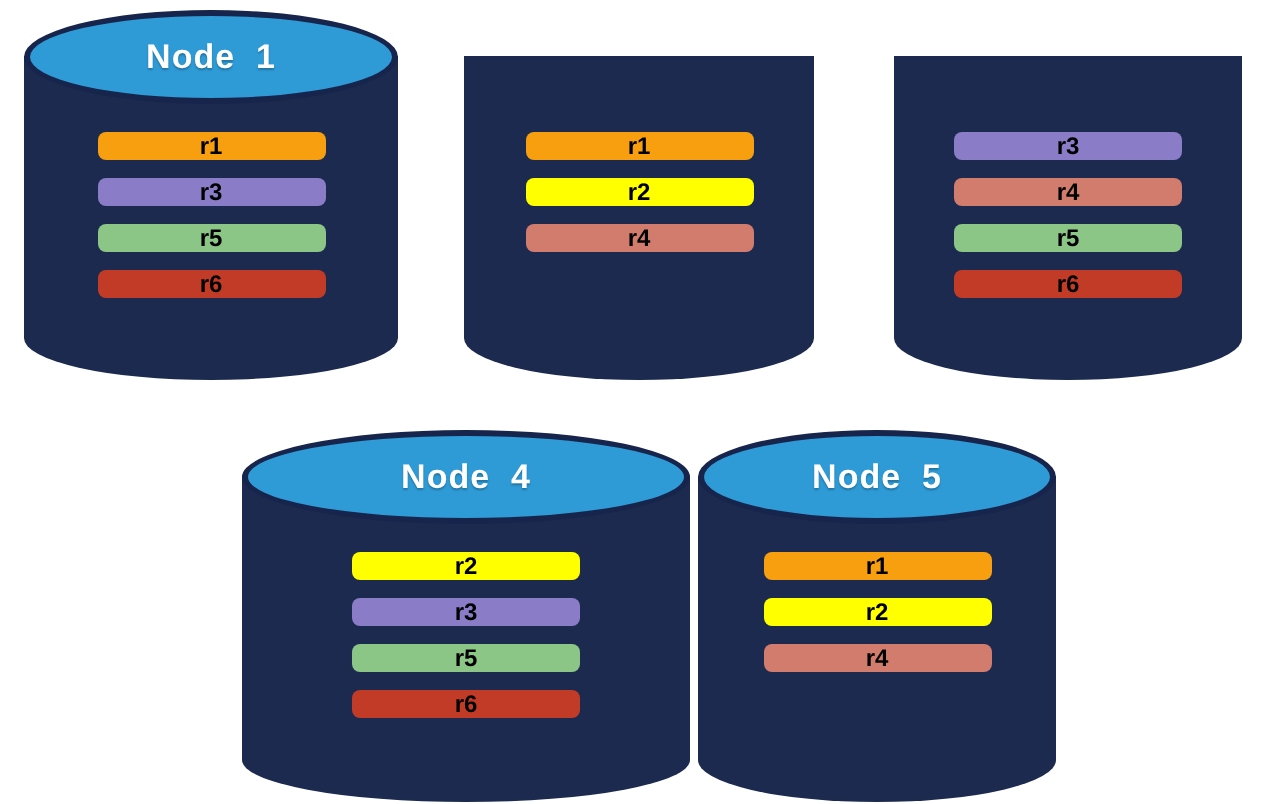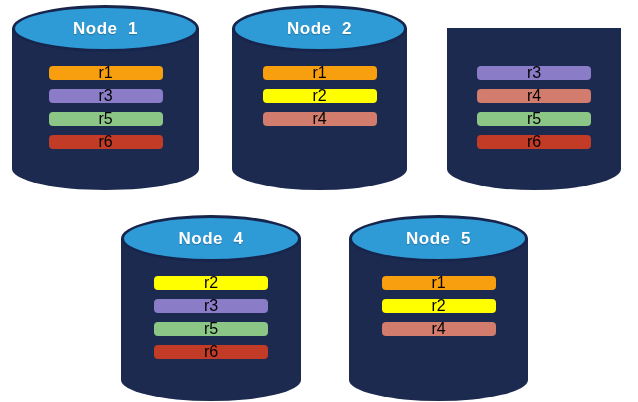--- a/index.html
+++ b/index.html
@@ -89,9 +89,6 @@
 
   <div class="cylinder n2">
     <div class="cyl-body"></div>
-    <div class="cyl-top">
-      <span class="node-label">Node  2</span>
-    </div>
     <div class="bars">
         <div class="bar" style="background: rgb(247, 159, 14);">r1</div>
         <div class="bar" style="background: rgb(255, 255, 0);">r2</div>

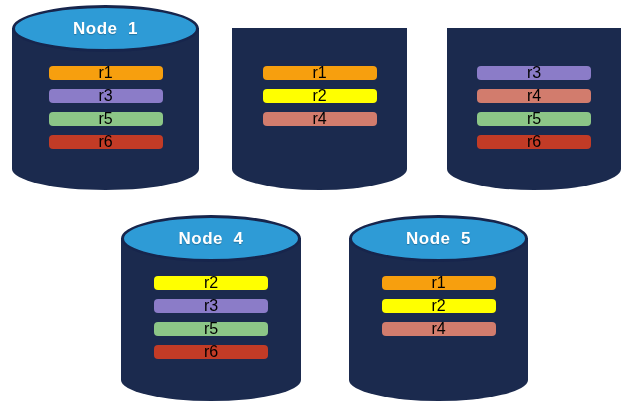--- a/index.html
+++ b/index.html
@@ -58,8 +58,8 @@
     align-items: center;
     justify-content: center;
     color: #000000;
-    font-weight: normal;
-    font-size: 16px;
+    font-weight: bold;
+    font-size: 12px;
     line-height: 14px;
   }
   

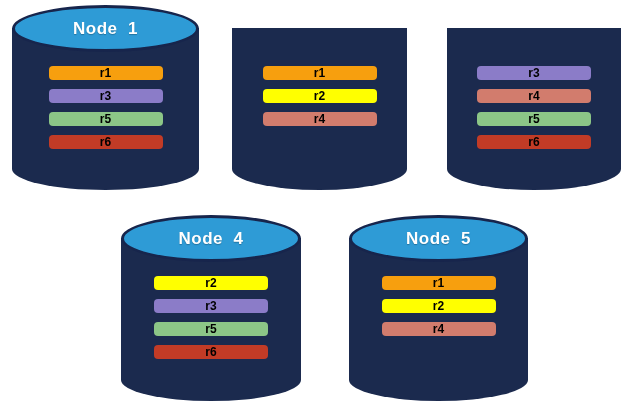--- a/index.html
+++ b/index.html
@@ -66,7 +66,7 @@
   .n1 { left: 12px;  top: 5px;   width: 187px; height: 185px; }
   .n2 { left: 232px; top: 5px;   width: 175px; height: 185px; }
   .n3 { left: 447px; top: 5px;   width: 174px; height: 185px; }
-  .n4 { left: 121px; top: 215px; width: 180px; height: 186px; }
+  .n4 { left: 121px; top: 215px; width: 180px; height: 186px; padding-left: 44px; }
   .n5 { left: 349px; top: 215px; width: 179px; height: 186px; text-align: right; }
 </style>
 </head>

